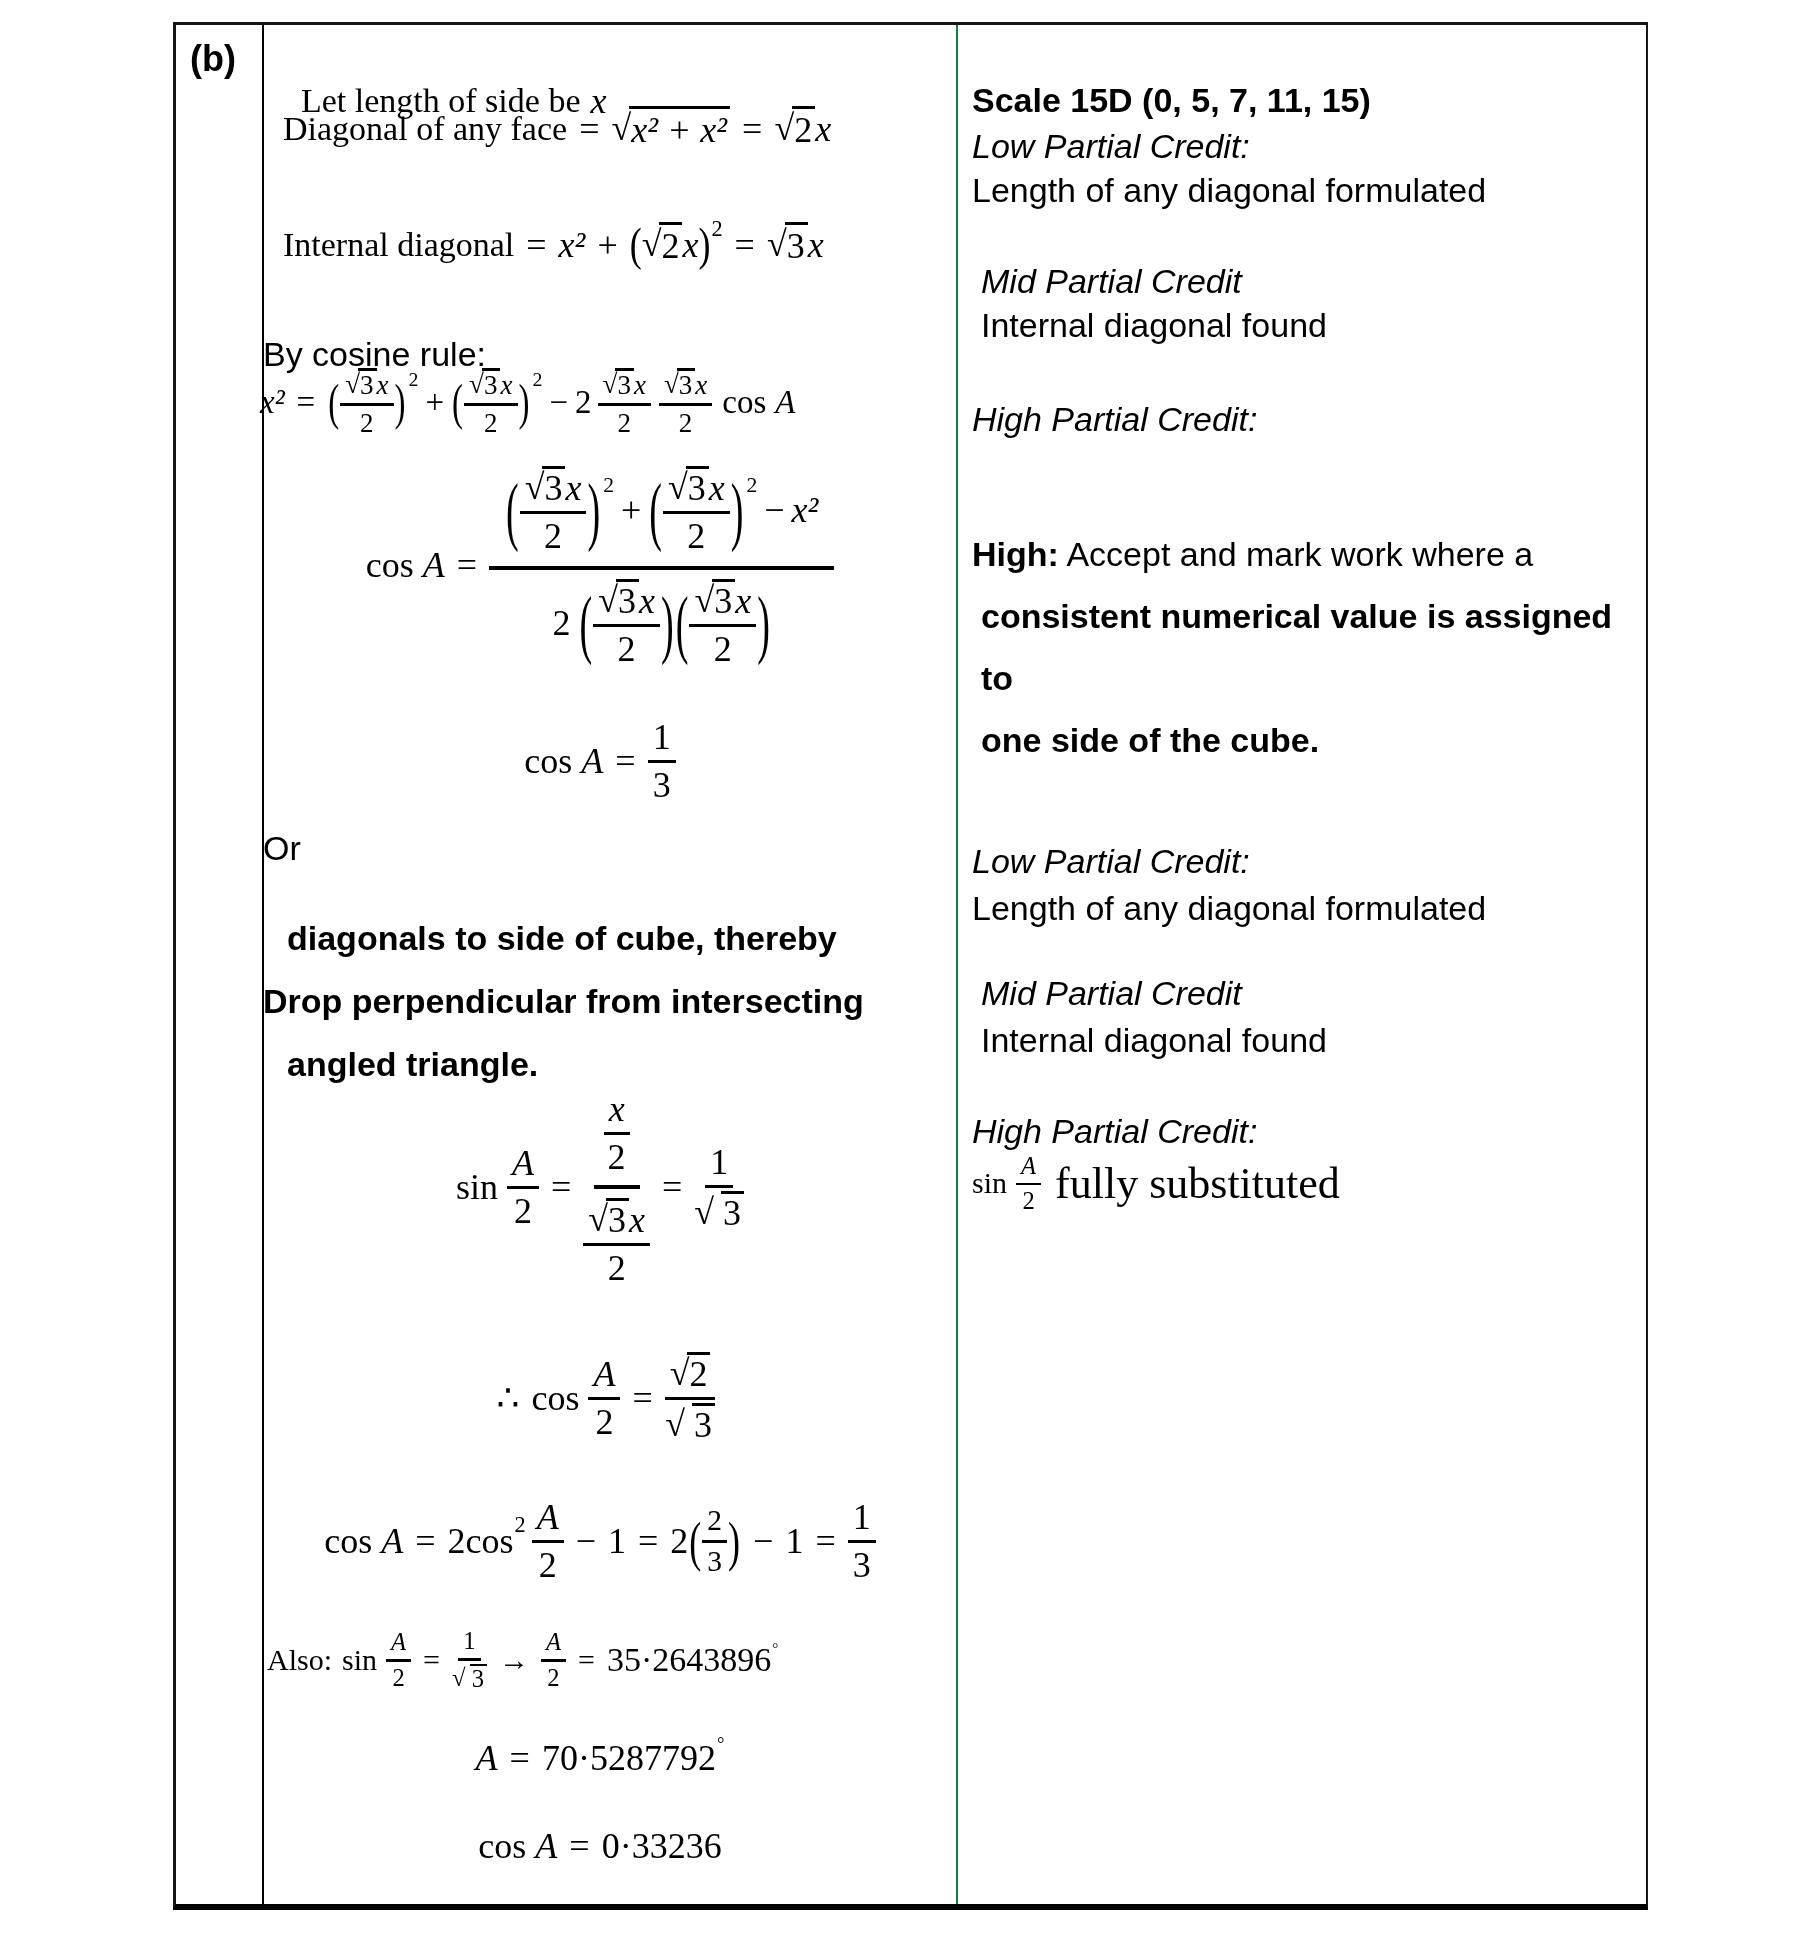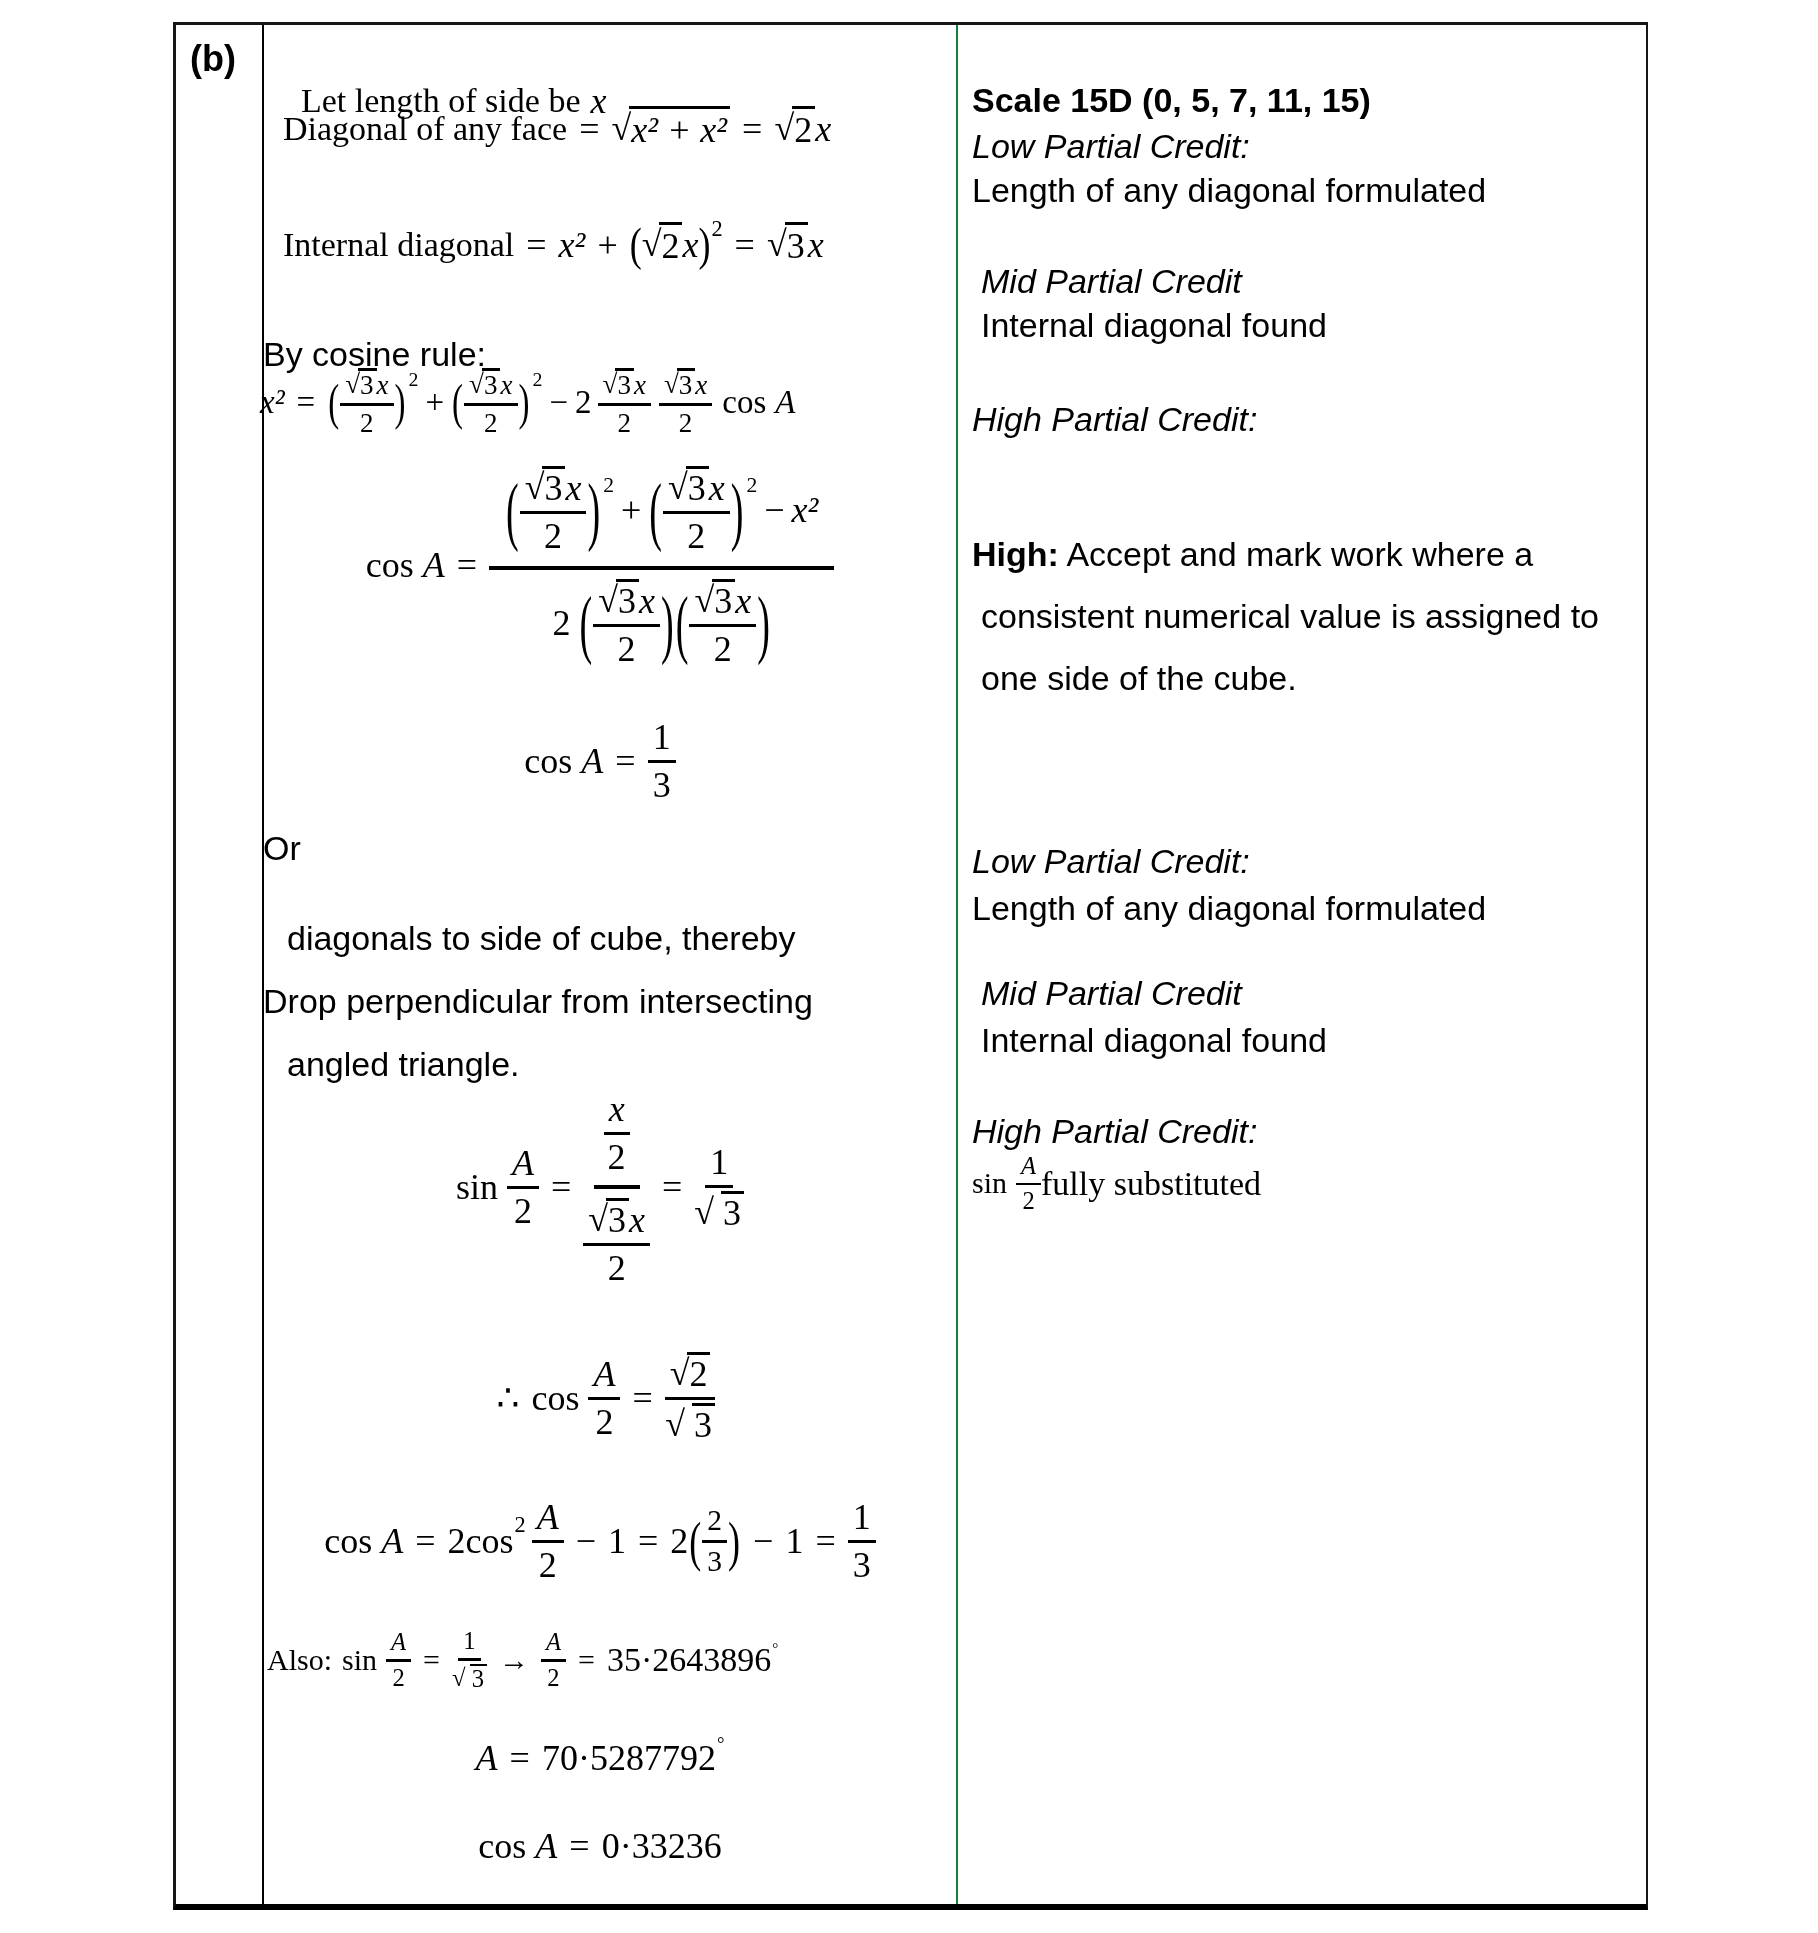--- a/index.html
+++ b/index.html
@@ -40,7 +40,7 @@
   .vfrac{display:inline-flex;flex-direction:column;align-items:center;vertical-align:middle;}
   .vnum{display:flex;align-items:center;border-bottom:4px solid #000;padding:4px 16px 10px 16px;}
   .vden{display:flex;align-items:center;padding-top:8px;}
-  .para-line{display:block;}
+  .para-line{display:block;font-weight:bold;}
   .indent{padding-left:24px;}
   .mark-line{position:absolute;left:14px;white-space:nowrap;}
   .ind8{padding-left:9px;}

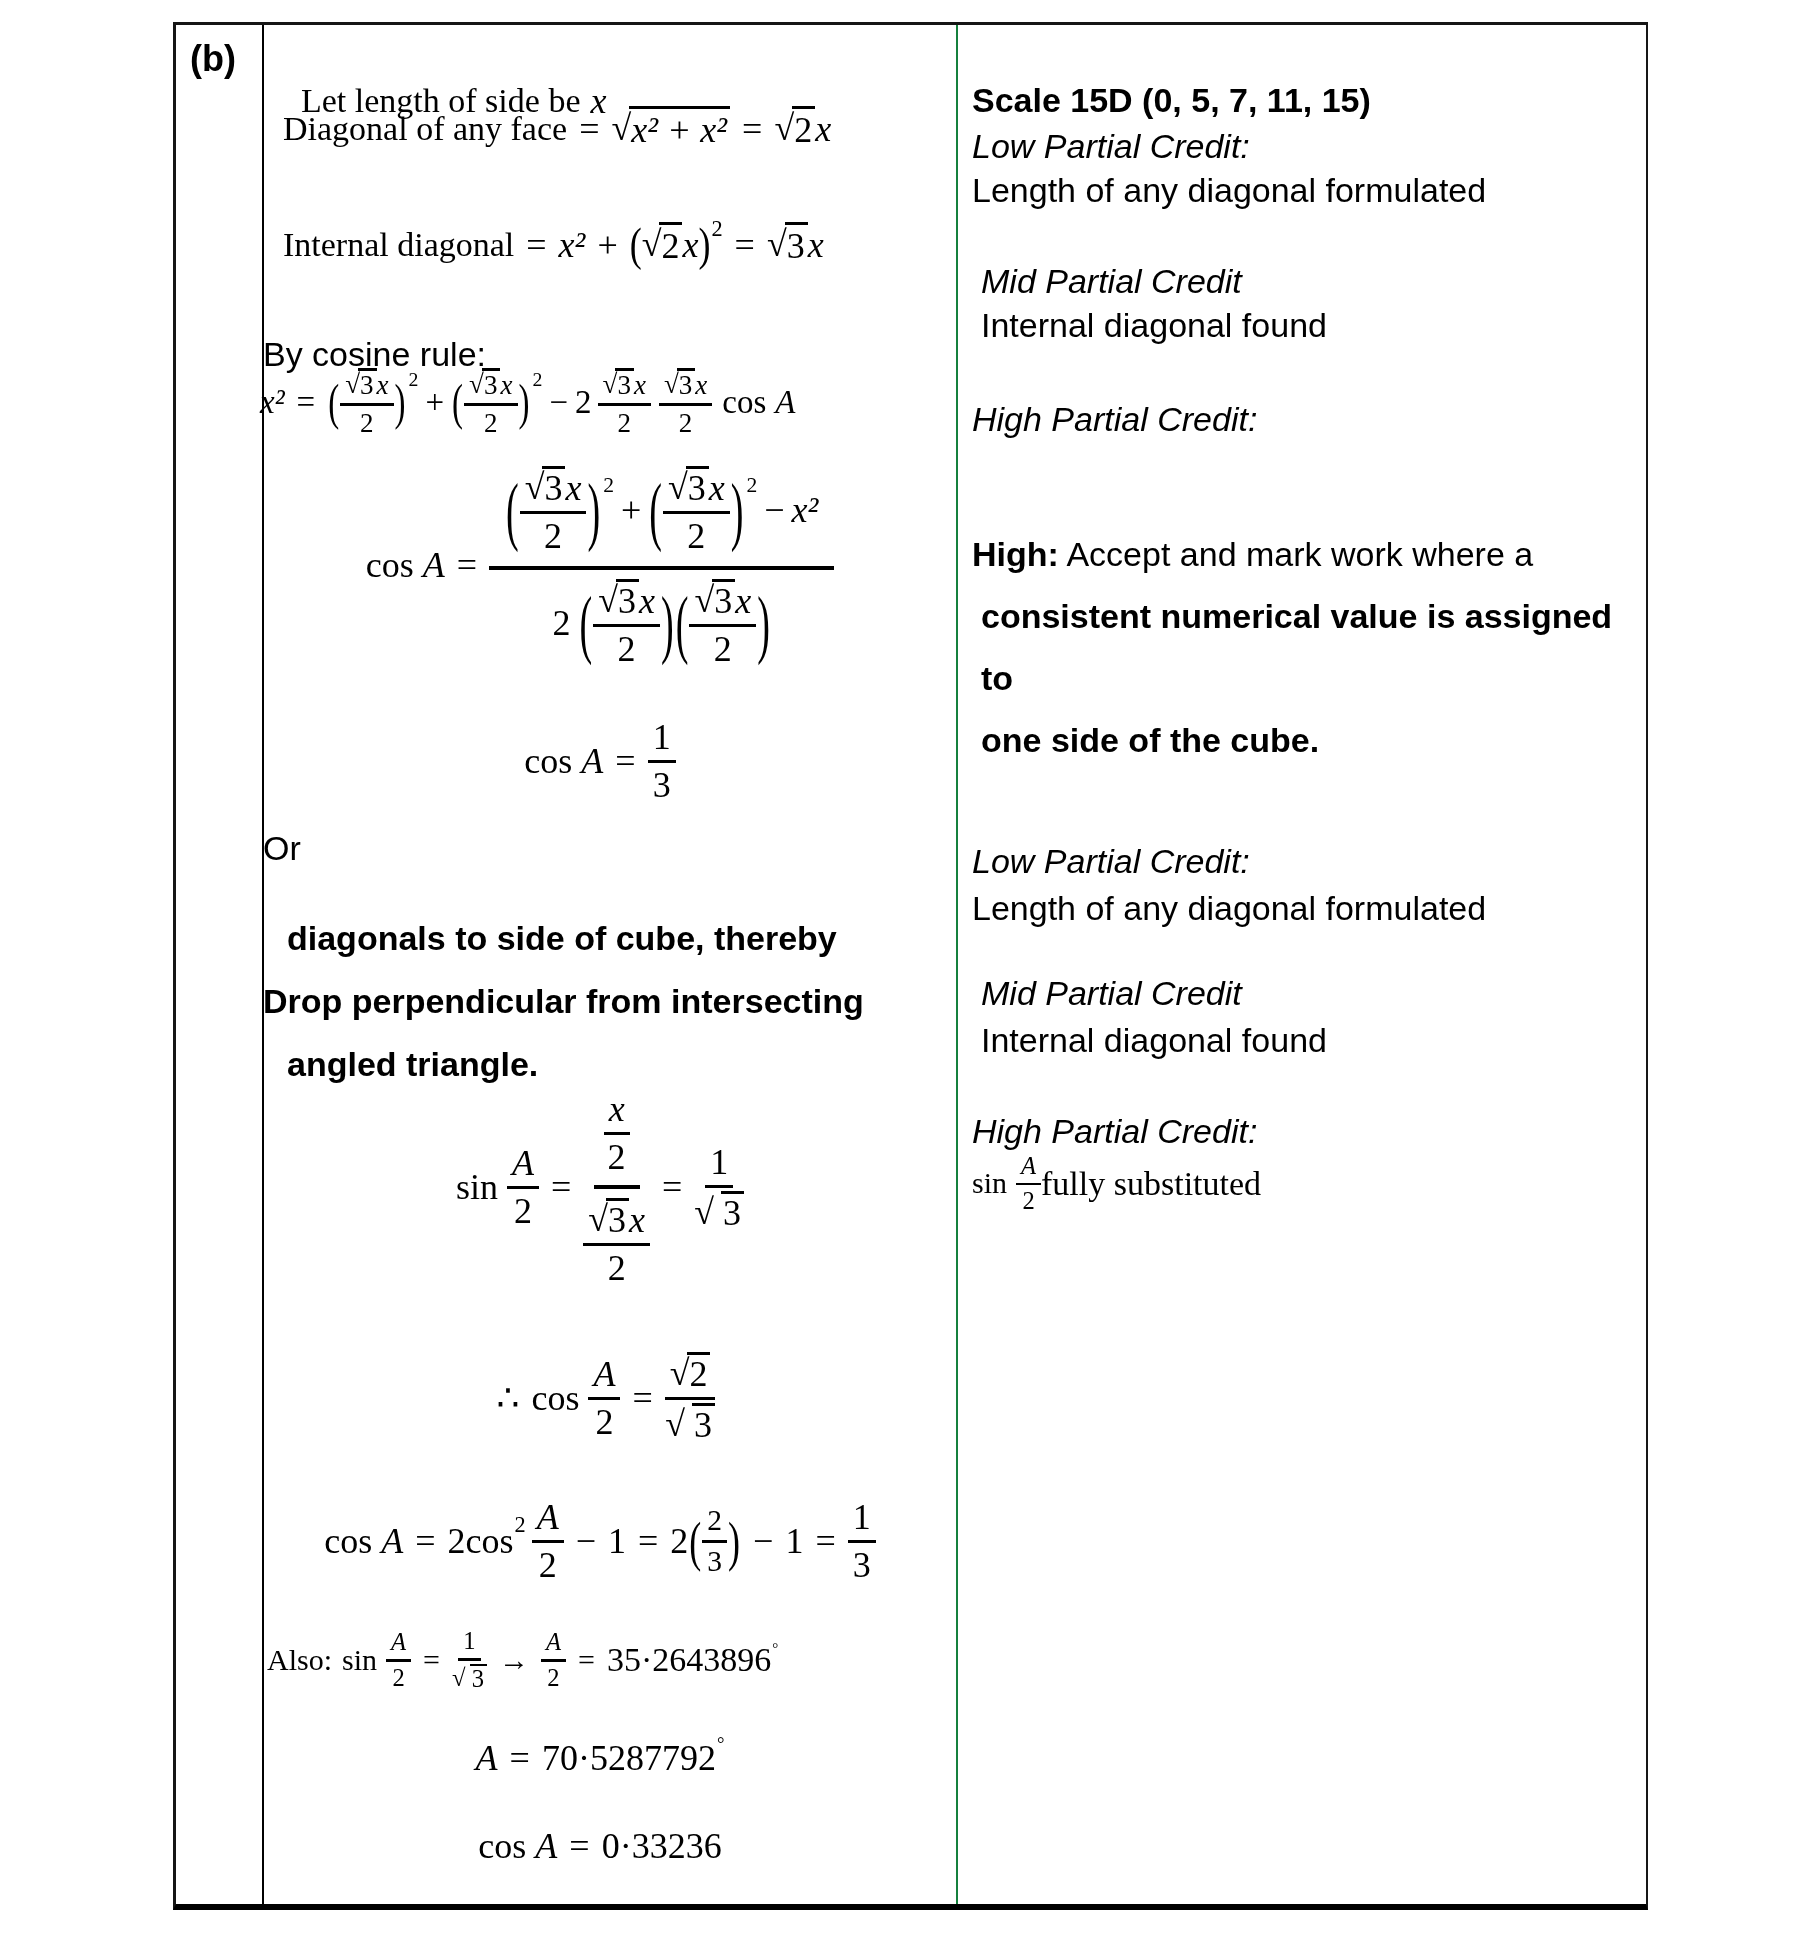--- a/index.html
+++ b/index.html
@@ -377,7 +377,7 @@
           <span class="num v" style="border-bottom-width:2px">A</span>
           <span class="den">2</span>
         </span>
-        <span class="sans" style="font-size:34px;margin-left:0">fully substituted</span>
+        <span class="sans" style="font-size:44px;margin-left:14px">fully substituted</span>
       </div>
 
     </div>

